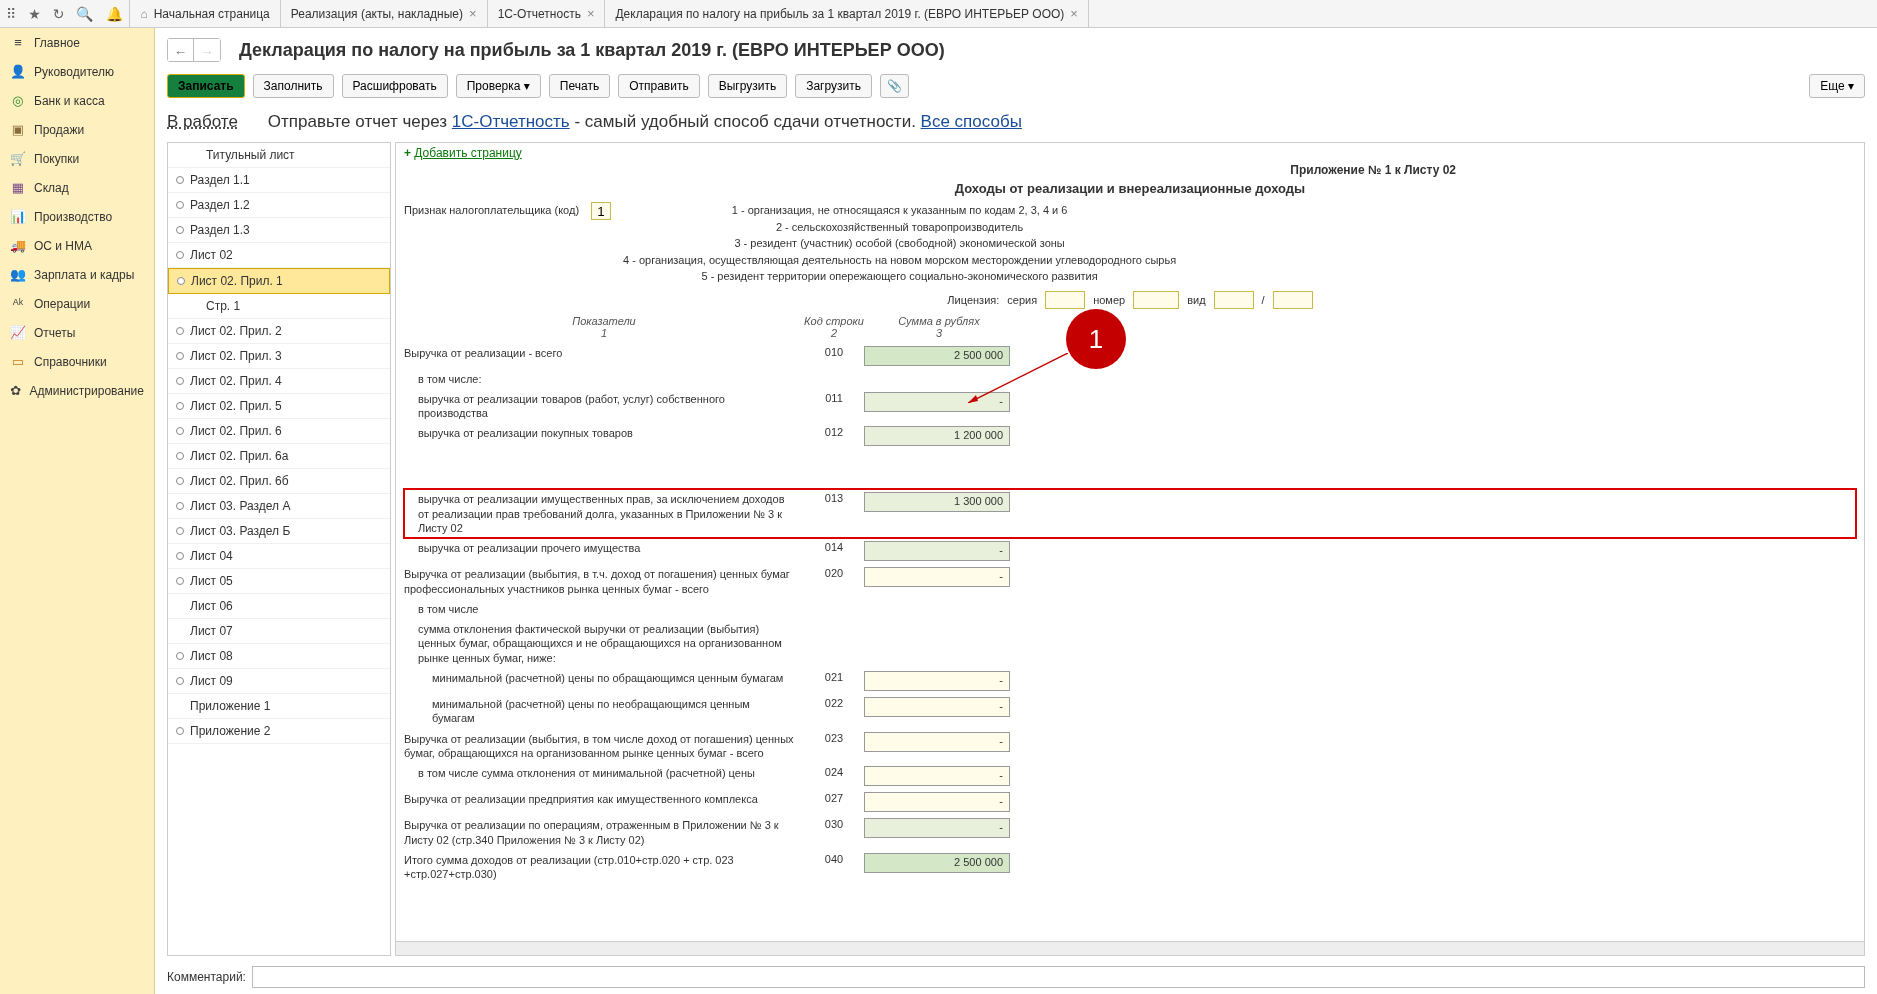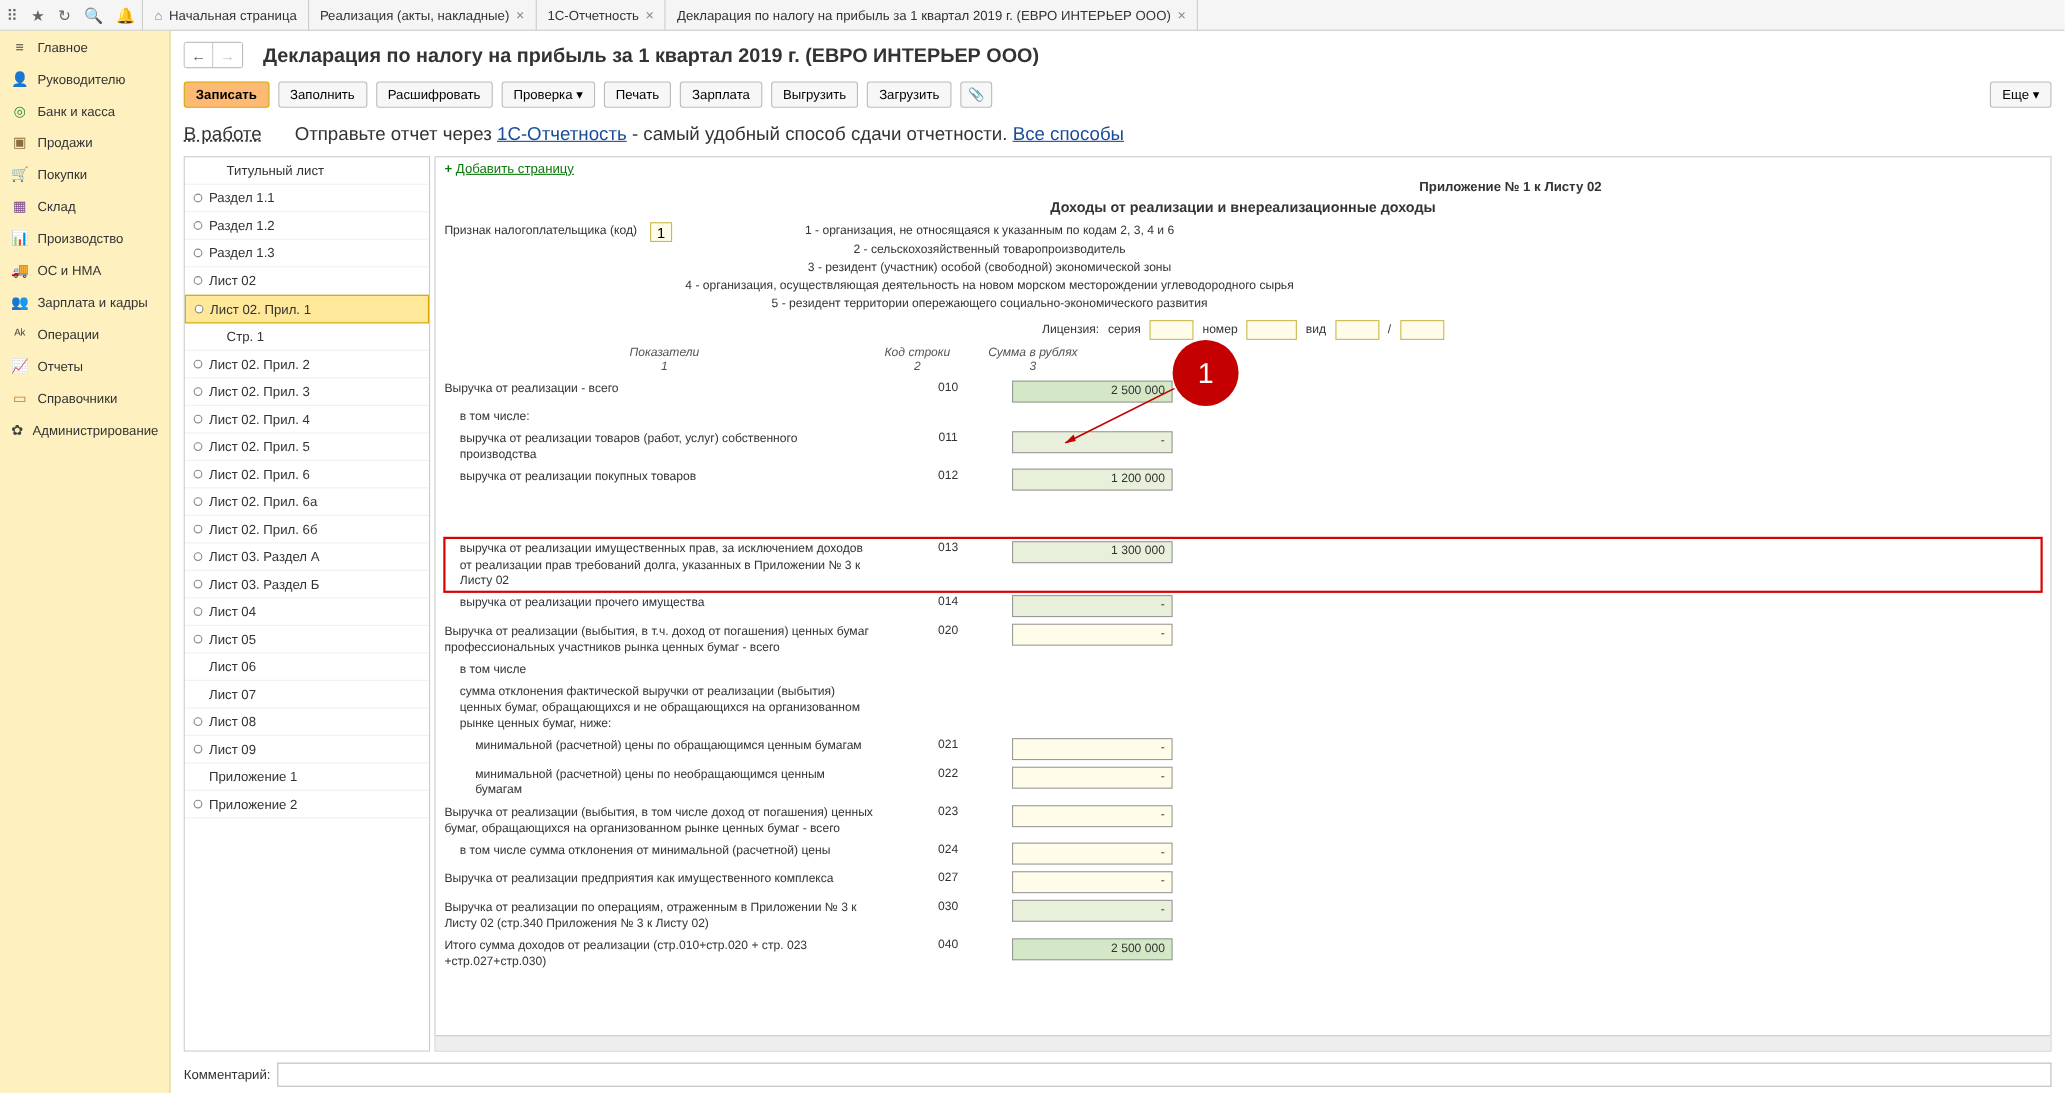--- a/index.html
+++ b/index.html
@@ -38,7 +38,7 @@
 
 .toolbar { display: flex; align-items: center; padding: 4px 12px 8px; gap: 8px; }
 .btn { border: 1px solid #bbb; background: #f7f7f7; padding: 4px 10px; border-radius: 3px; cursor: pointer; font-size: 12px; }
-.btn.primary { background: #fdba74; border-color: #d4a800; font-weight: bold; }
+.btn.primary { background: #15803d; border-color: #d4a800; font-weight: bold; }
 .btn.icon-only { padding: 4px 6px; }
 .toolbar .spacer { flex: 1; }
 

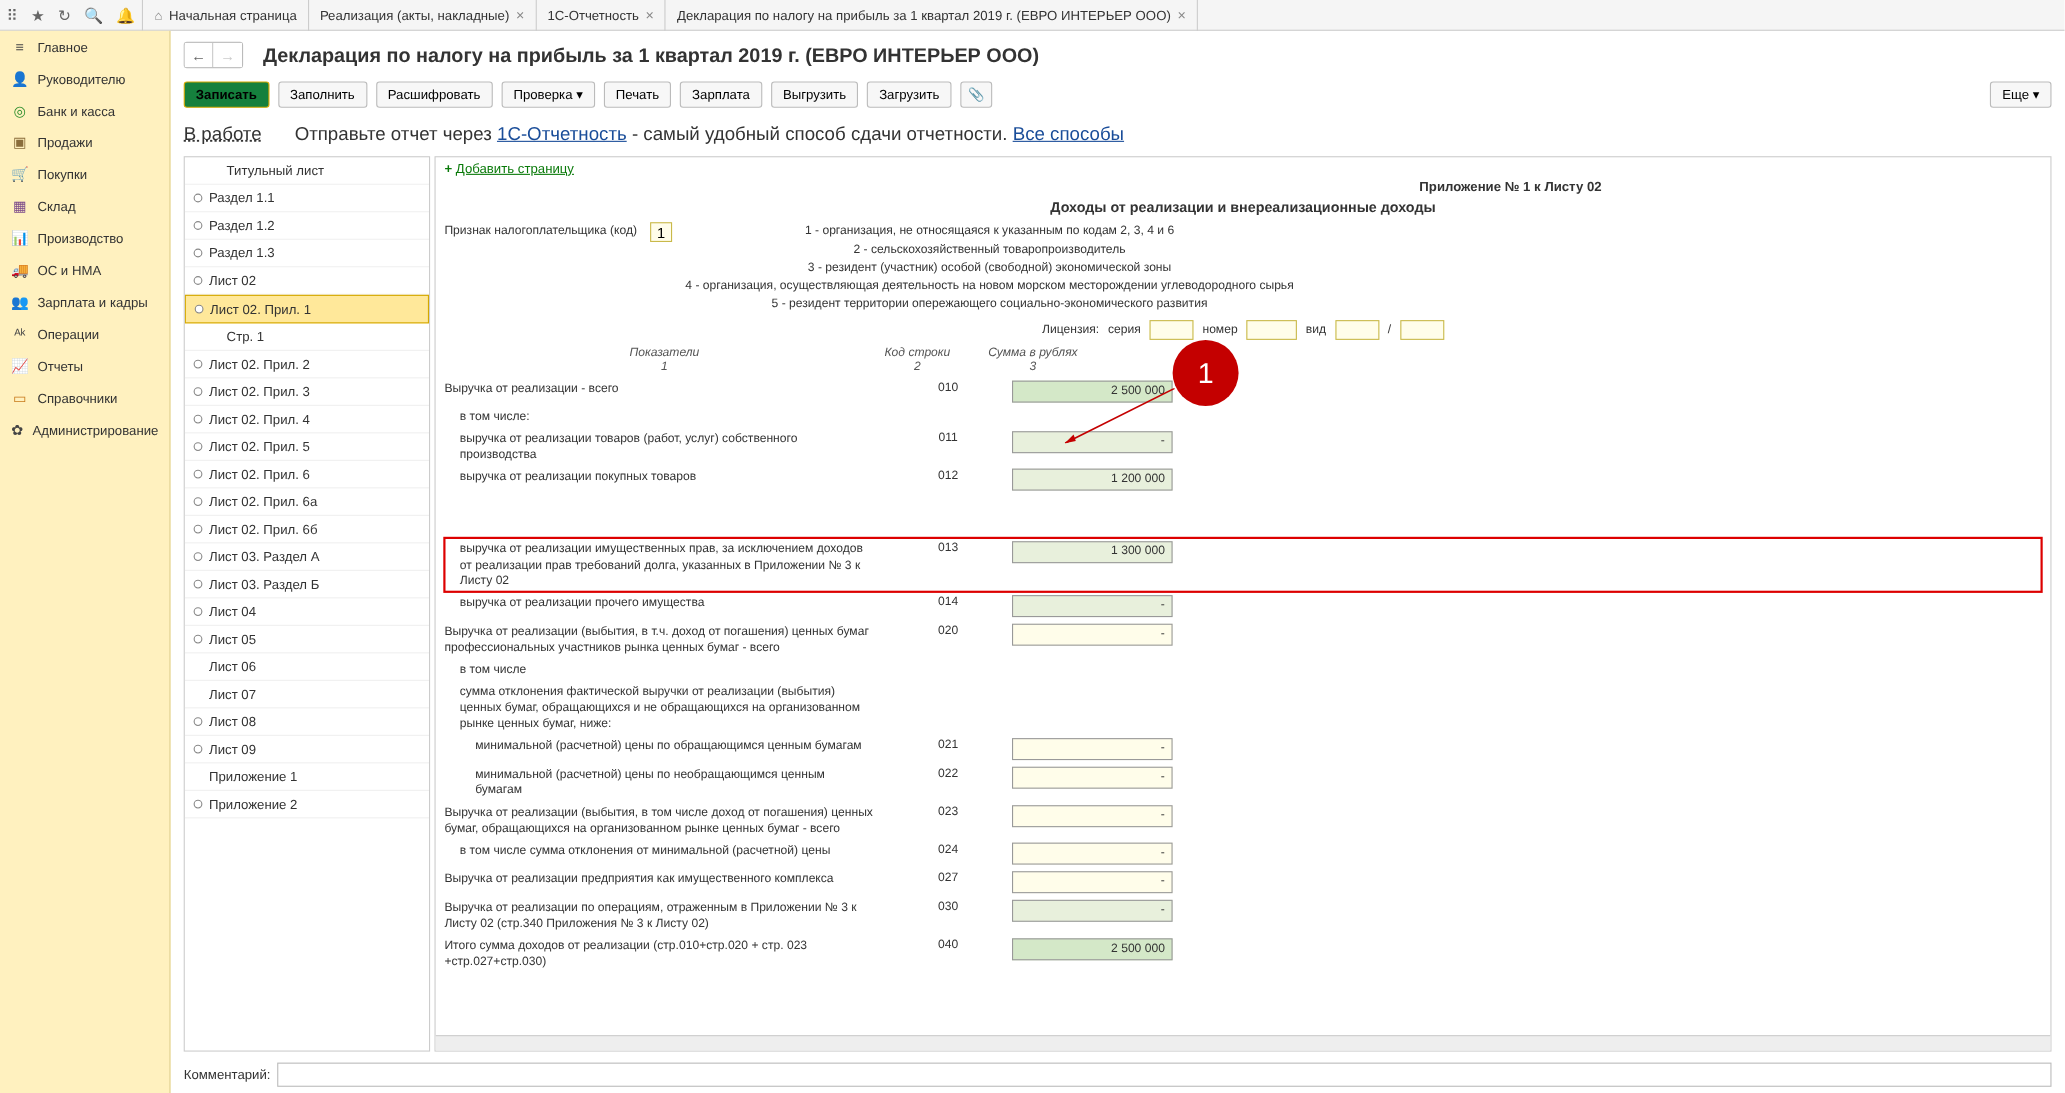--- a/index.html
+++ b/index.html
@@ -203,7 +203,7 @@
         <button class="btn">Расшифровать</button>
         <button class="btn"><span>Проверка</span> <span>▾</span></button>
         <button class="btn">Печать</button>
-        <button class="btn">Зарплата</button>
+        <button class="btn">Отправить</button>
         <button class="btn">Выгрузить</button>
         <button class="btn">Загрузить</button>
         <button class="btn icon-only">📎</button>

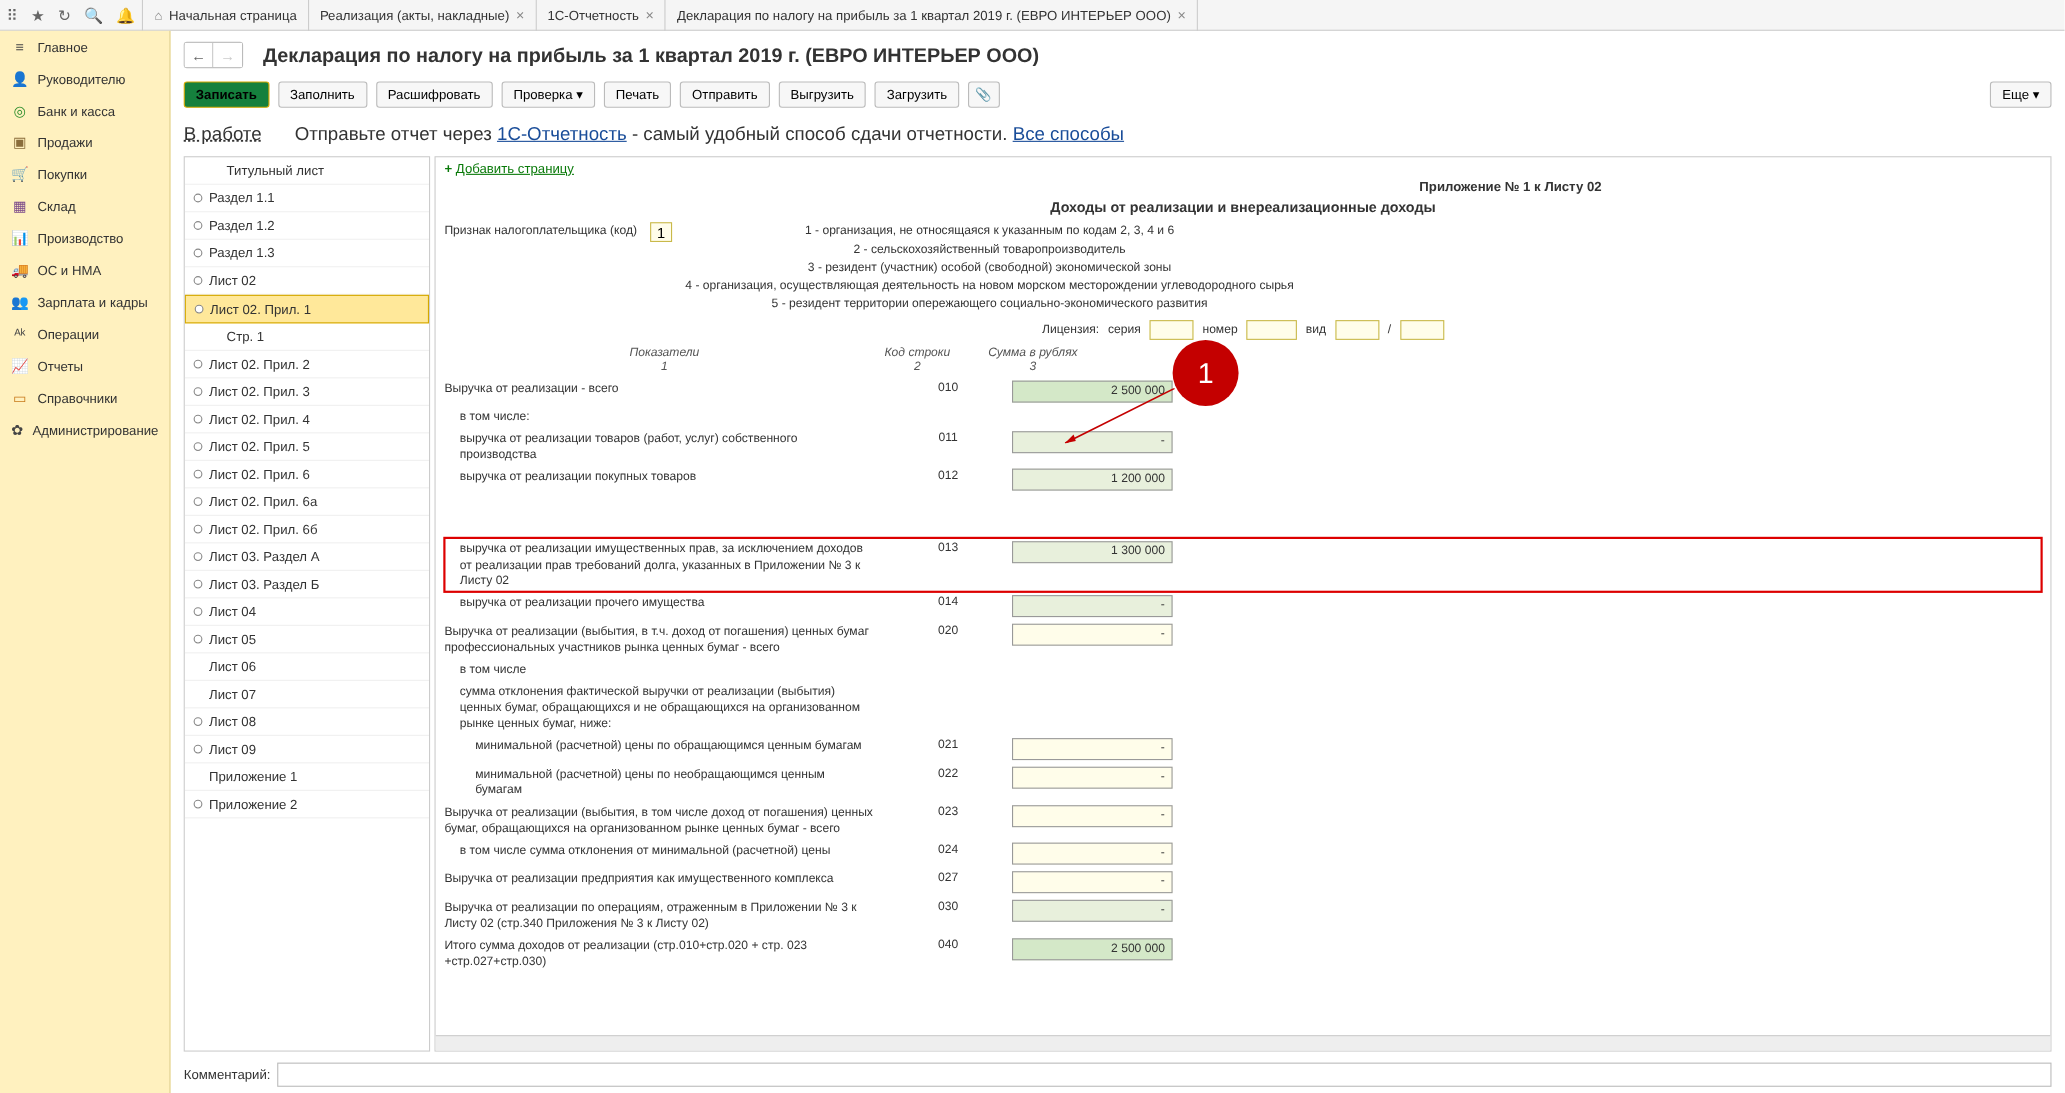--- a/index.html
+++ b/index.html
@@ -79,7 +79,7 @@
 .headers .c3 { flex: 0 0 150px; text-align: center; }
 .headers .sub { display: block; }
 
-.row { display: flex; align-items: flex-start; padding: 3px 0; font-size: 11px; gap: 28px; }
+.row { display: flex; align-items: flex-start; padding: 3px 0; font-size: 11px; }
 .row .lbl { flex: 0 0 400px; padding-right: 10px; line-height: 1.3; }
 .row .lbl.ind { padding-left: 14px; }
 .row .lbl.ind2 { padding-left: 28px; }

